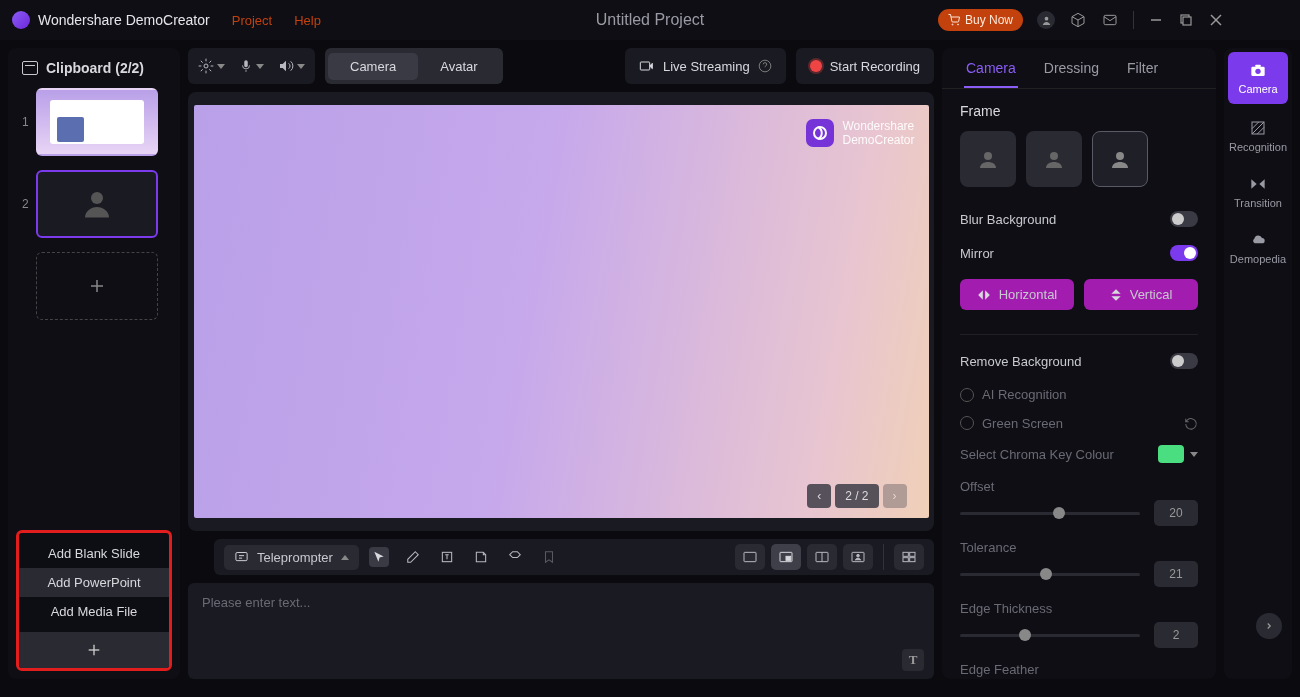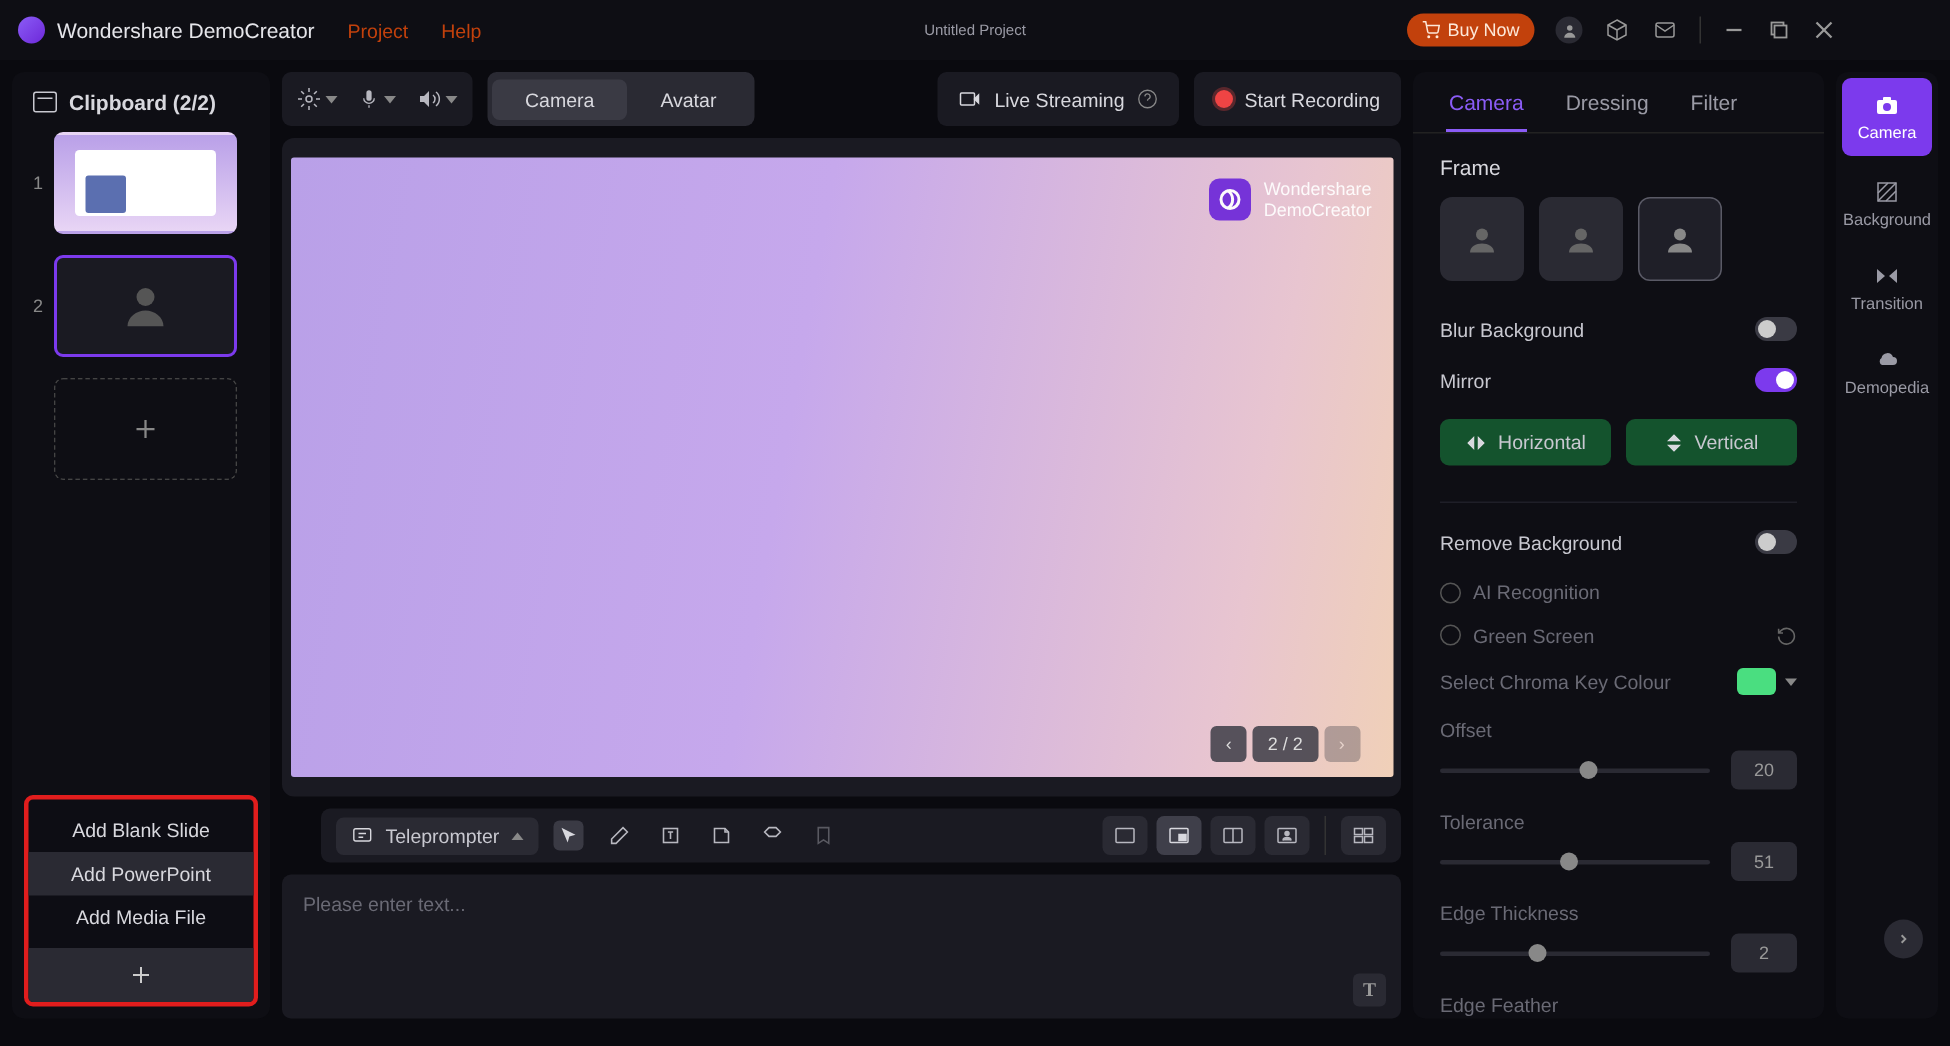--- a/index.html
+++ b/index.html
@@ -9,7 +9,7 @@
 .titlebar .logo { width: 18px; height: 18px; border-radius: 50%; background: linear-gradient(135deg, #8b5cf6, #6d28d9); margin-right: 8px; }
 .titlebar .app-title { color: #e5e5ea; font-weight: 500; font-size: 14px; margin-right: 22px; }
 .titlebar .menu-item { color: #c2410c; margin-right: 22px; cursor: pointer; }
-.titlebar .project-title { position: absolute; left: 50%; transform: translateX(-50%); color: #9a9aa5; font-size: 10px; }
+.titlebar .project-title { position: absolute; left: 50%; transform: translateX(-50%); color: #9a9aa5; font-size: 16px; }
 .titlebar .right { margin-left: auto; display: flex; align-items: center; gap: 14px; }
 .buy-btn { background: #c2410c; color: #fde8d8; padding: 4px 10px; border-radius: 14px; display: flex; align-items: center; gap: 5px; font-size: 12px; cursor: pointer; }
 .win-ctrl { width: 16px; height: 16px; color: #888; cursor: pointer; display: flex; align-items: center; justify-content: center; }

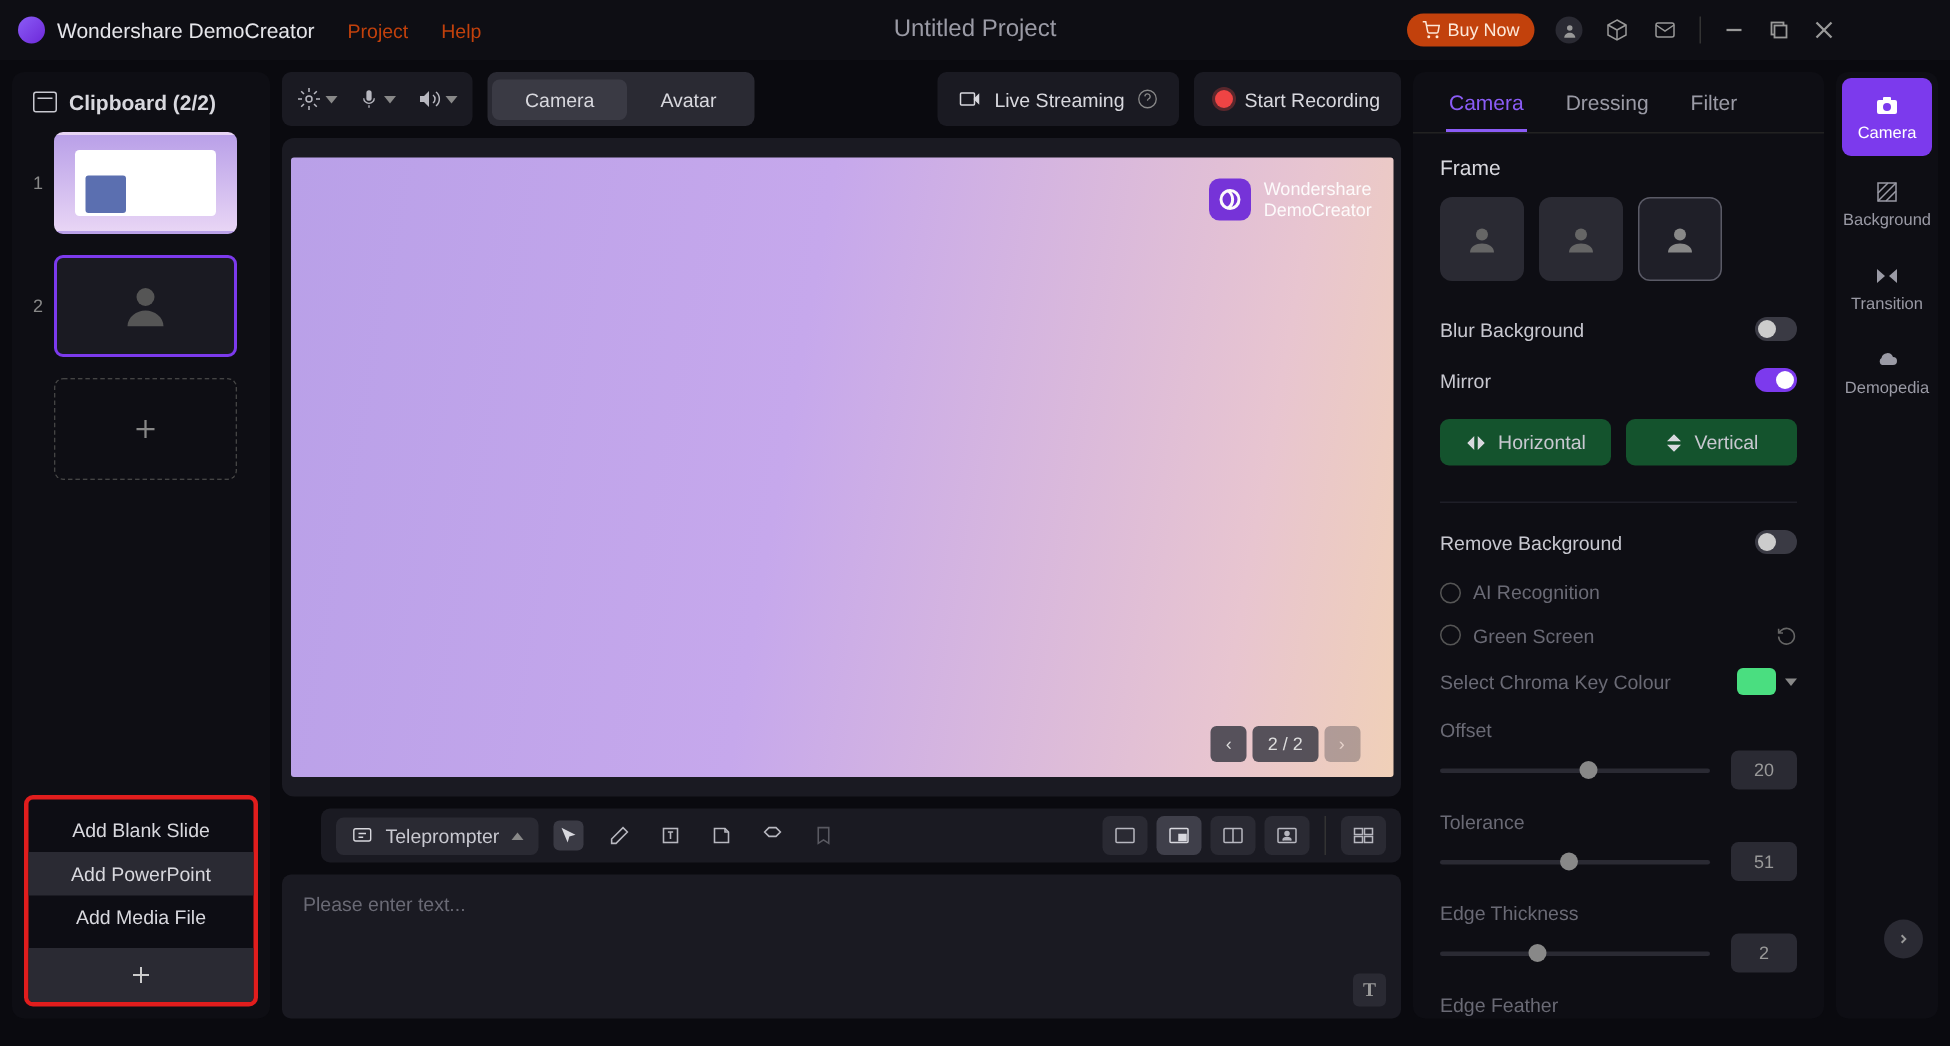--- a/index.html
+++ b/index.html
@@ -505,7 +505,7 @@
               <path d="M3 21L21 3M3 13l10-10M11 21l10-10"></path>
             </svg>
           </div>
-        <span>Background</span>
+        <span>Recognition</span>
       </div>
       <div class="rail-item">
         <div class="rail-ic">

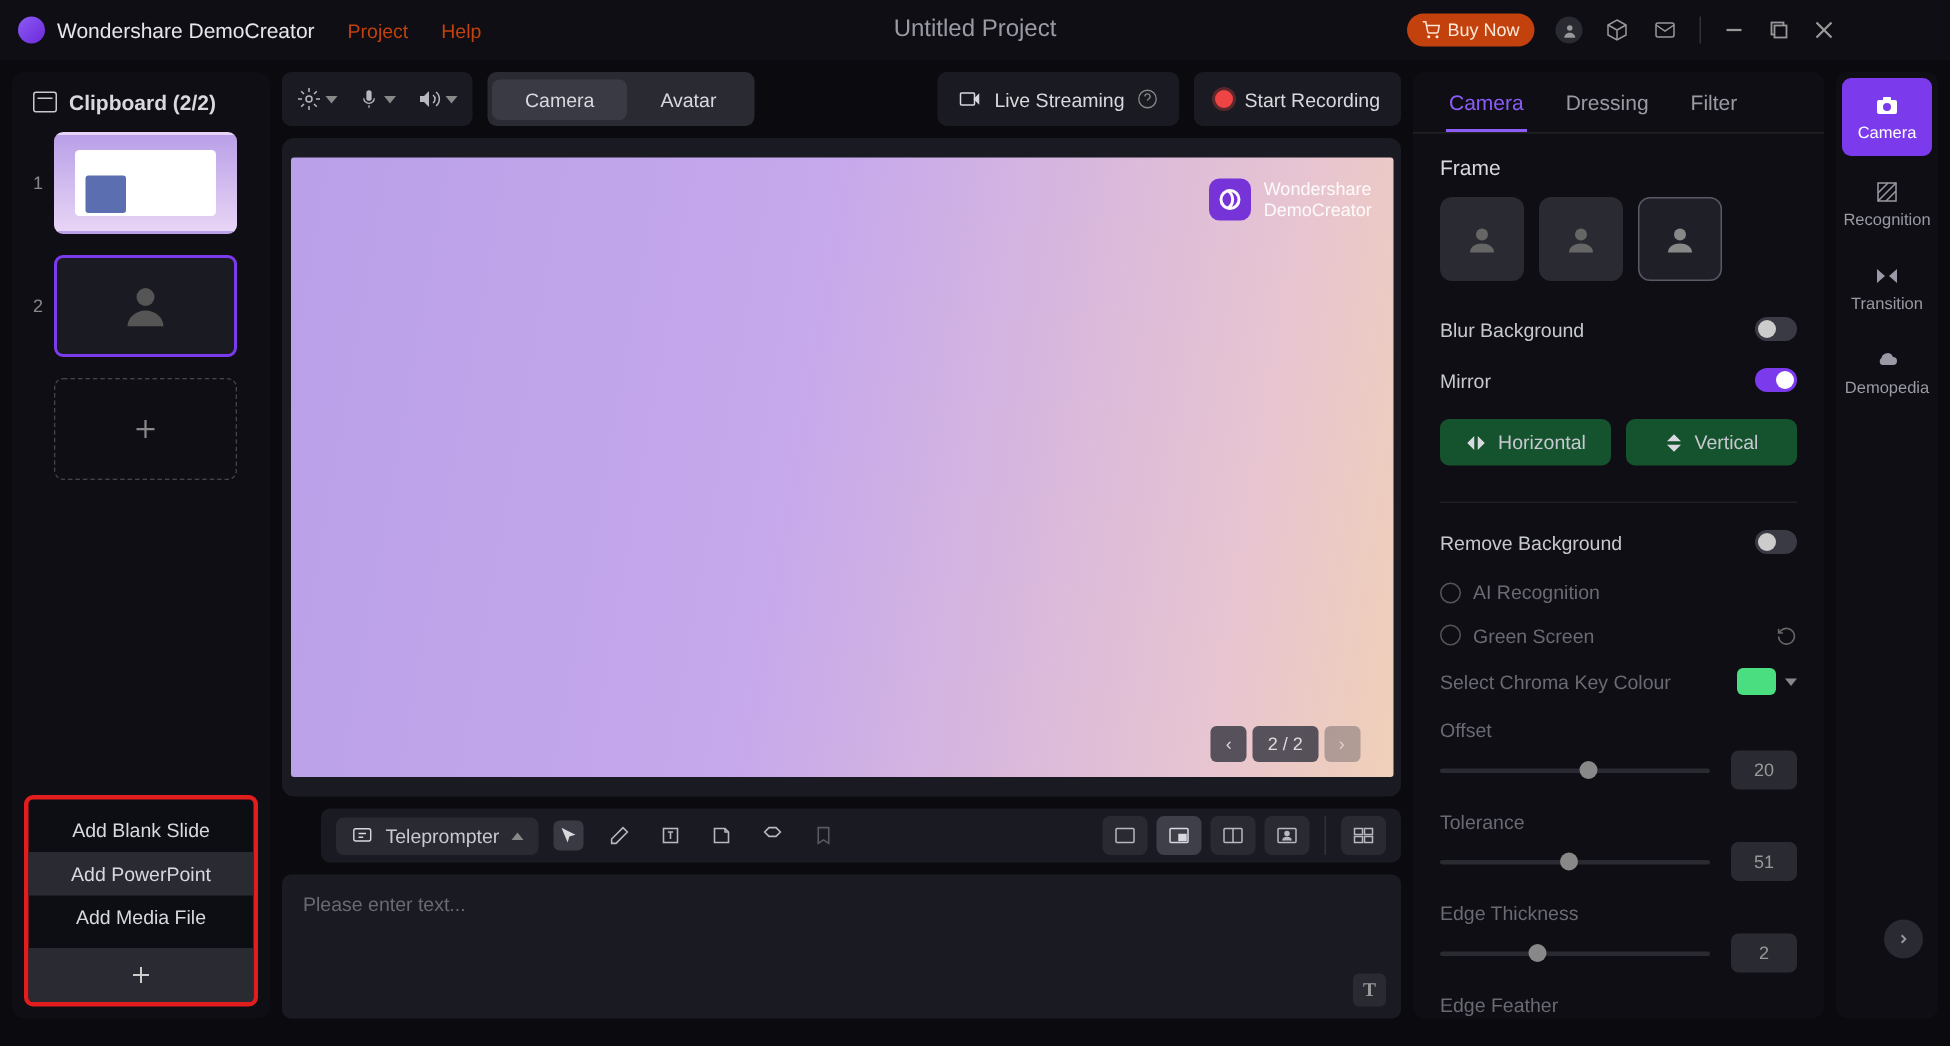--- a/index.html
+++ b/index.html
@@ -92,7 +92,7 @@
 .toggle.on { background:#7c3aed; }
 .toggle.on:after { left:14px; background:#fff; }
 .mirror-btns { display:flex; gap:10px; margin-bottom:24px; }
-.mirror-btn { flex:1; background:#14532d; border-radius:6px; padding:8px 0; display:flex; align-items:center; justify-content:center; gap:8px; cursor:pointer; font-size:13px; }
+.mirror-btn { flex:1; background:#a21caf; border-radius:6px; padding:8px 0; display:flex; align-items:center; justify-content:center; gap:8px; cursor:pointer; font-size:13px; }
 .hr { border:none; border-top:1px solid #1f1f28; margin: 4px 0 18px; }
 .radio-row { display:flex; align-items:center; gap:8px; margin-bottom:14px; color:#6a6a75; }
 .radio { width:14px; height:14px; border-radius:50%; border:1.5px solid #555; }

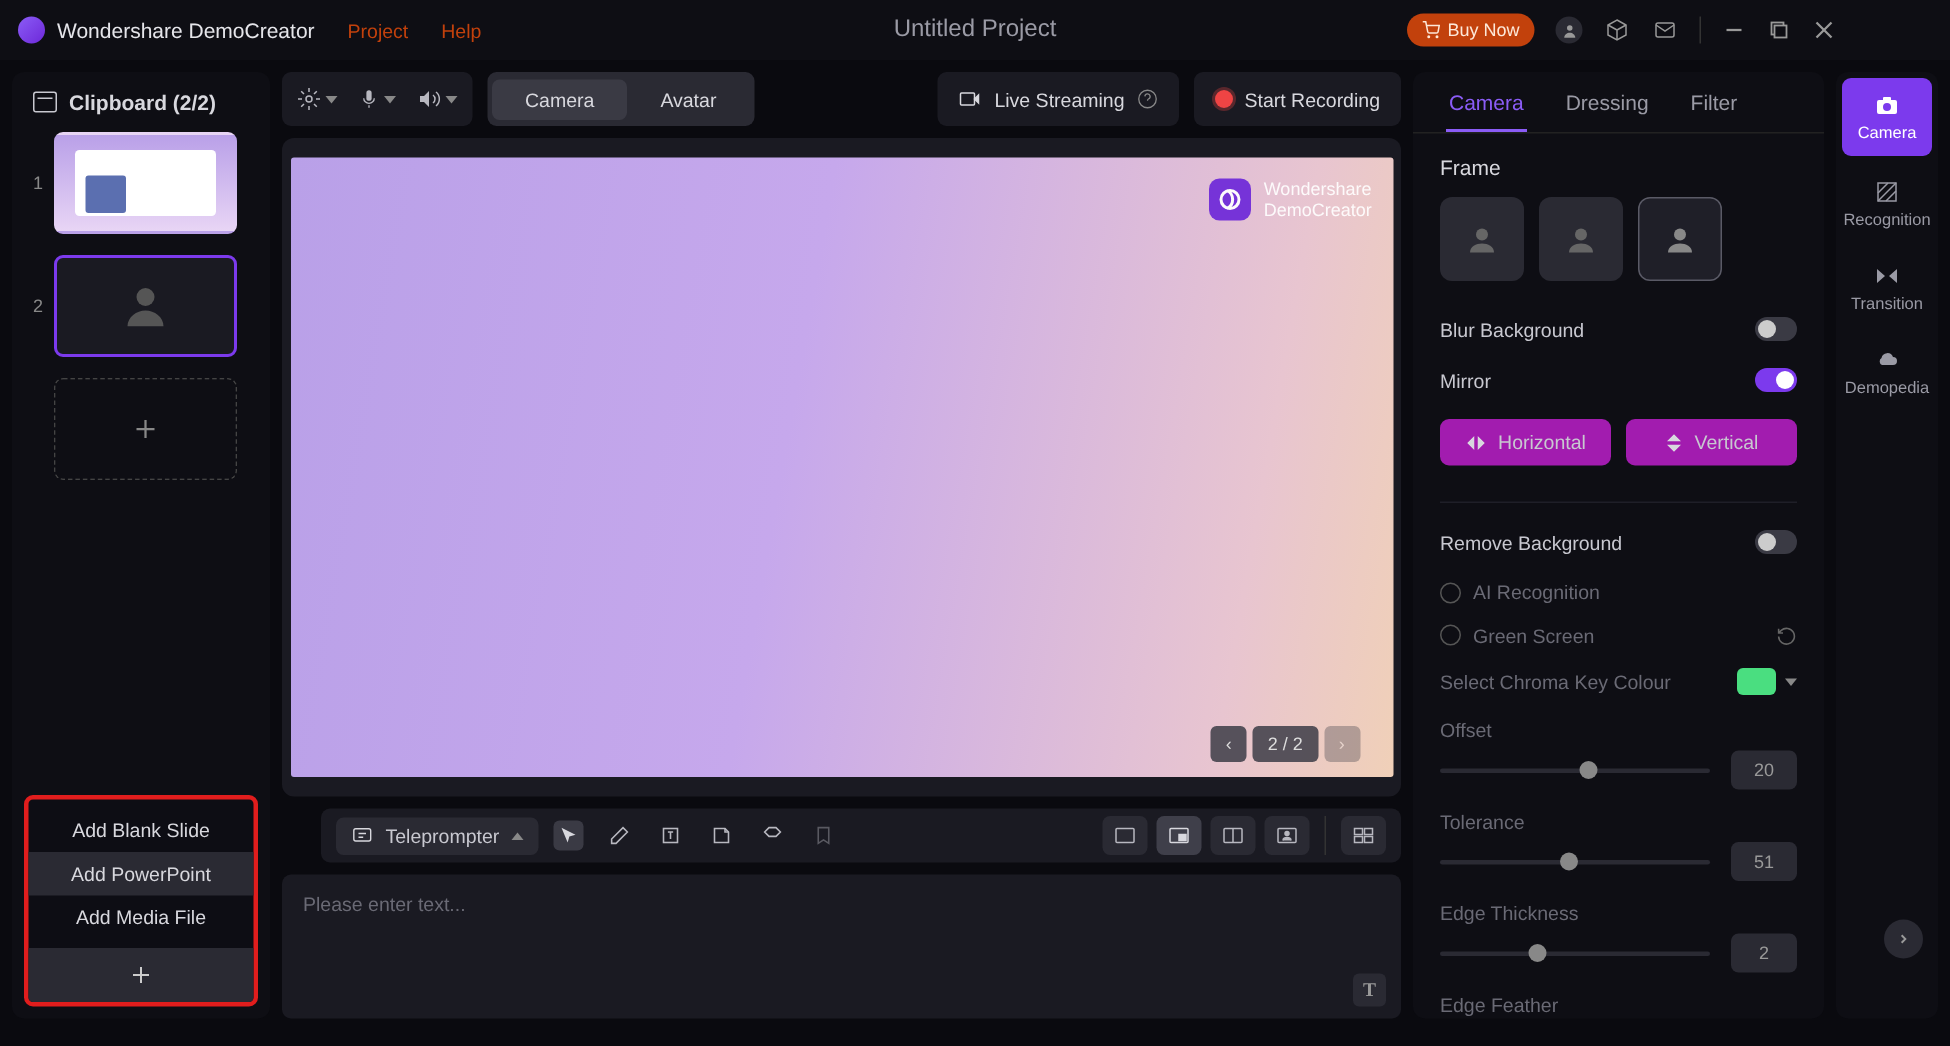--- a/index.html
+++ b/index.html
@@ -468,7 +468,7 @@
             <div class="slider">
                 <div class="slider-thumb" style="left:48%"></div>
               </div>
-            <div class="slider-val">51</div>
+            <div class="slider-val">21</div>
           </div>
         </div>
         <div class="slider-row">

